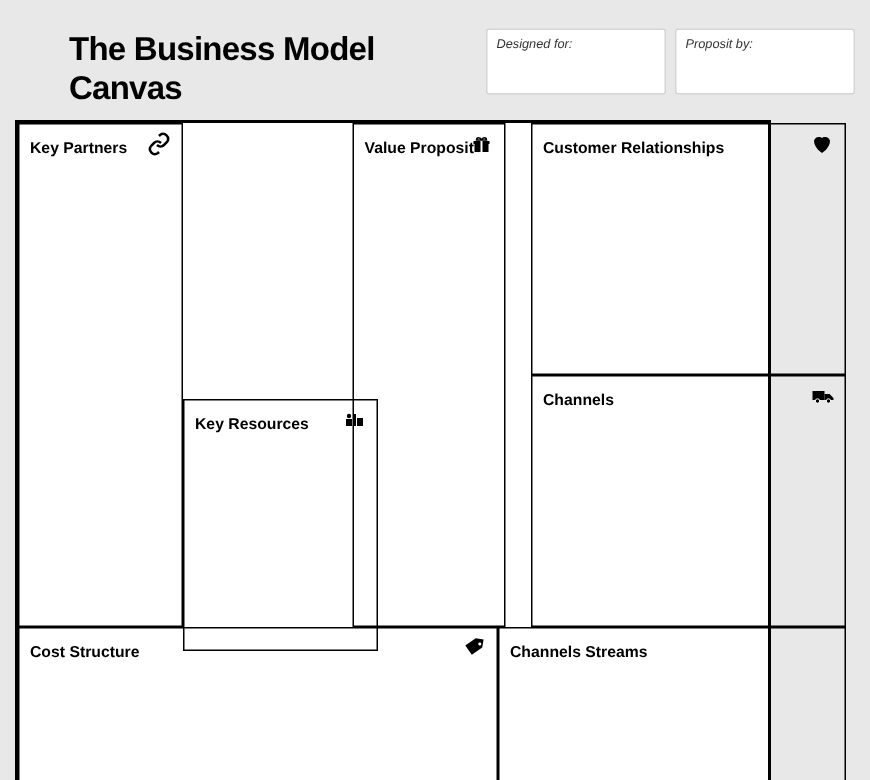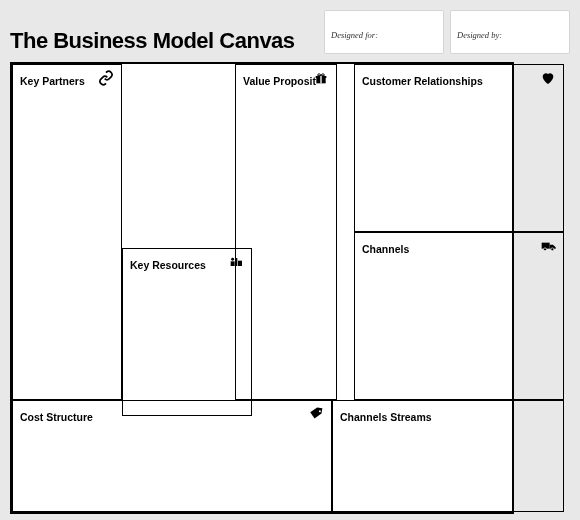--- a/index.html
+++ b/index.html
@@ -18,8 +18,9 @@
   }
   .header-row {
     display: flex;
-    align-items: flex-end;
+    align-items: center;
     margin-bottom: 8px;
+    margin-left: 36px;
   }
   .title {
     flex: 1;

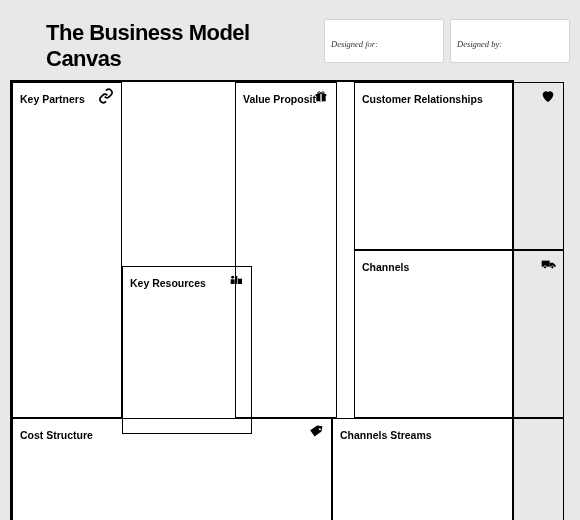--- a/index.html
+++ b/index.html
@@ -39,12 +39,11 @@
     border: 1px solid #d5d5d5;
     width: 120px;
     height: 44px;
-    padding: 19px 6px;
+    padding: 4px 6px;
     font-size: 8.5px;
     font-style: italic;
     color: #333;
     border-radius: 2px;
-    font-family: Liberation Serif, serif;
   }
   .canvas {
     background: #fff;

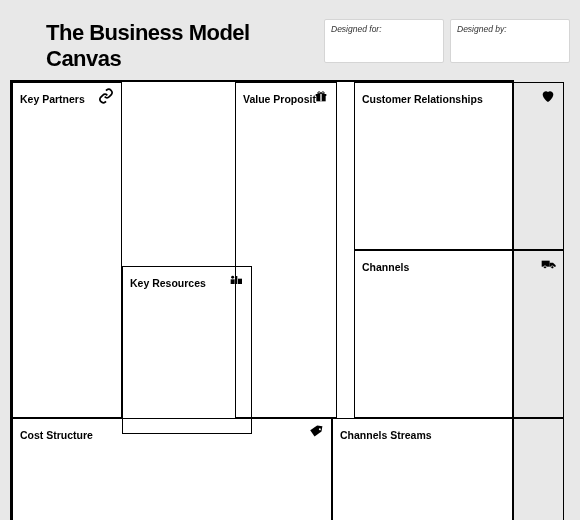--- a/index.html
+++ b/index.html
@@ -95,7 +95,7 @@
         <span>Designed for:</span>
       </div>
       <div class="meta-box">
-        <span>Designed by:</span>
+        <span>Proposit by:</span>
       </div>
     </div>
   </div>

